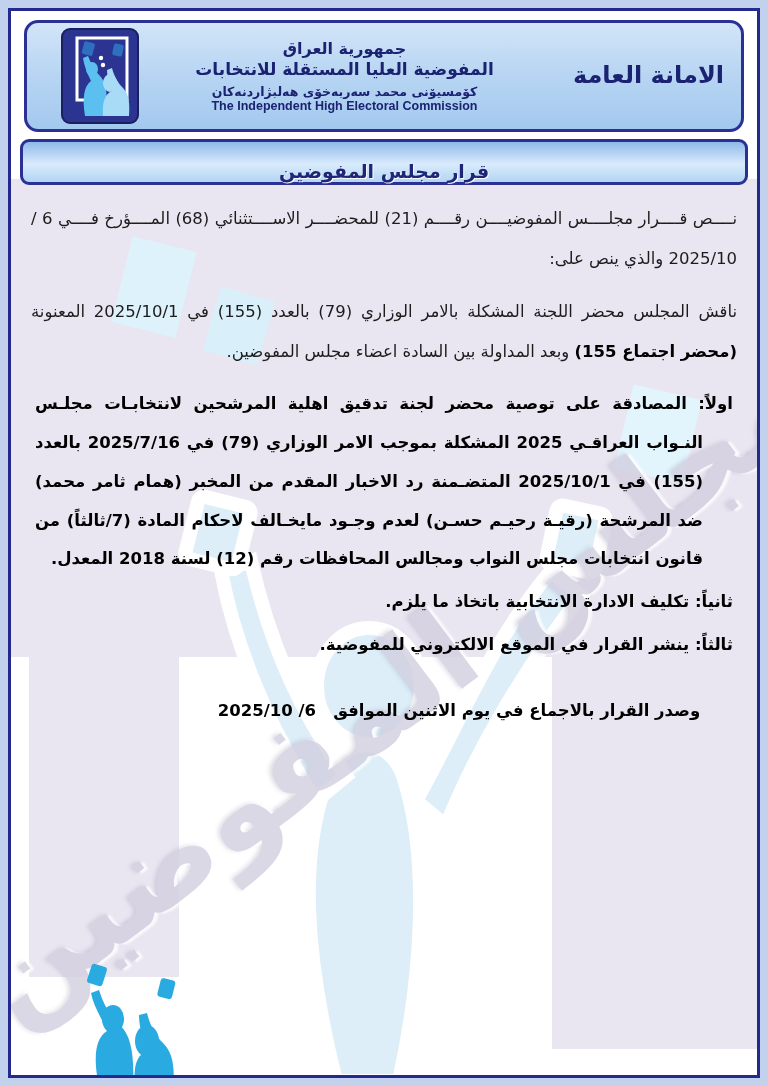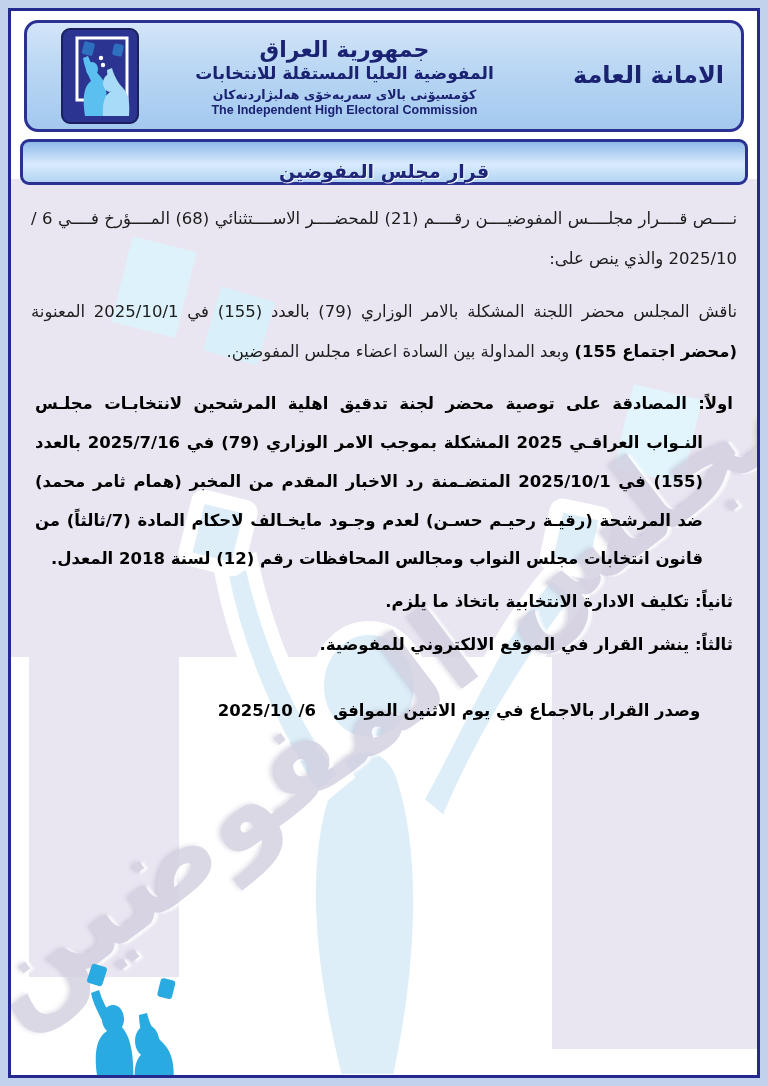--- a/index.html
+++ b/index.html
@@ -46,7 +46,7 @@
   }
   .logo-wrap{flex:0 0 auto;margin-left:34px;width:78px;height:96px;}
   .hdr-center{flex:1 1 auto;text-align:center;color:#1b2272;line-height:1.25;padding-top:2px;}
-  .hdr-center .l1{font-size:22px;font-weight:bold;}
+  .hdr-center .l1{font-size:16px;font-weight:bold;}
   .hdr-center .l2{font-size:17px;font-weight:bold;}
   .hdr-center .l3{font-size:12.5px;font-weight:bold;margin-top:3px;}
   .hdr-center .l4{font-size:12.5px;font-weight:bold;font-family:"Liberation Sans",sans-serif;}

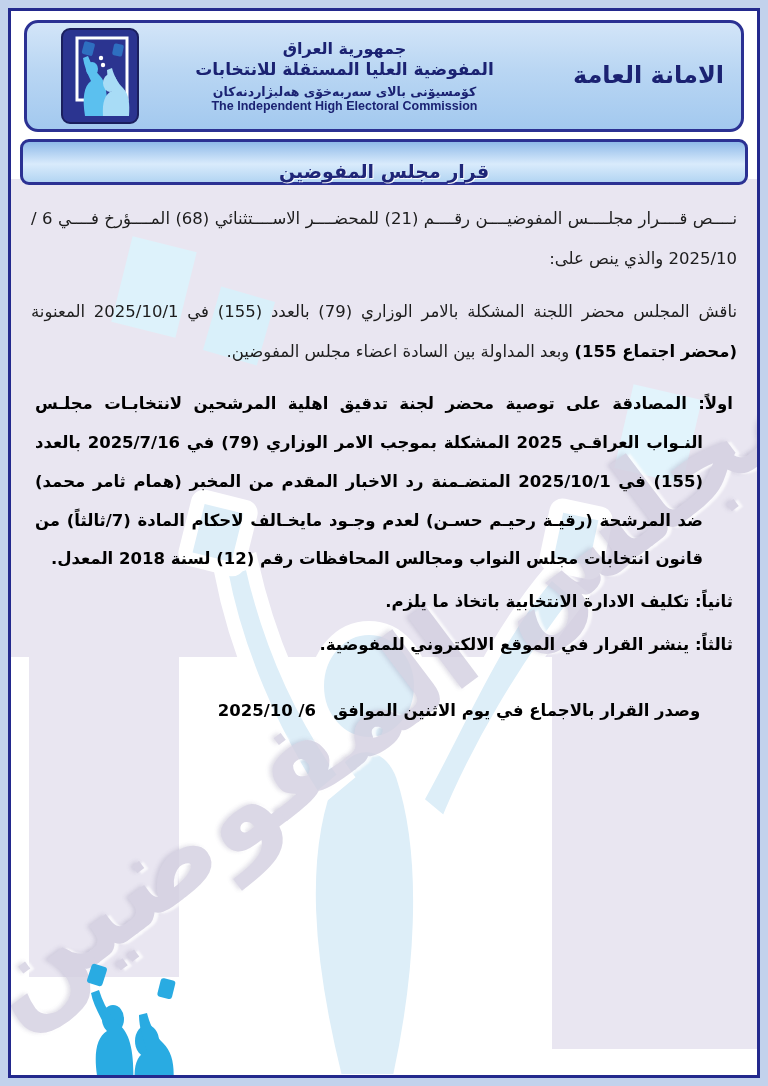--- a/index.html
+++ b/index.html
@@ -153,7 +153,7 @@
     <div class="hdr-center">
       <div class="l1">جمهورية العراق</div>
       <div class="l2">المفوضية العليا المستقلة للانتخابات</div>
-      <div class="l3">كۆمسيۆنی بالای سەربەخۆی هەلبژاردنەكان</div>
+      <div class="l3">كۆمسيۆنی محمد سەربەخۆی هەلبژاردنەكان</div>
       <div class="l4">The Independent High Electoral Commission</div>
     </div>
     <div class="hdr-right">

